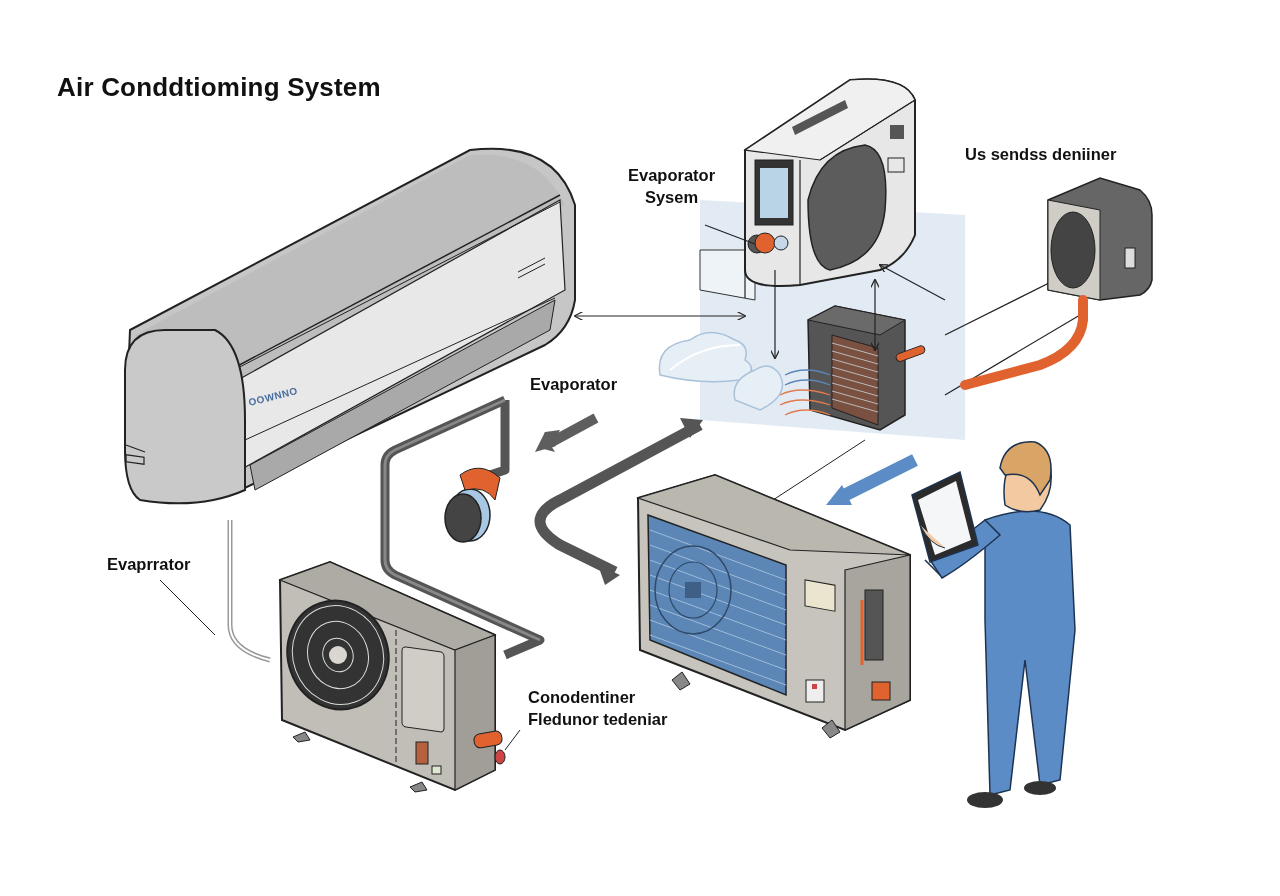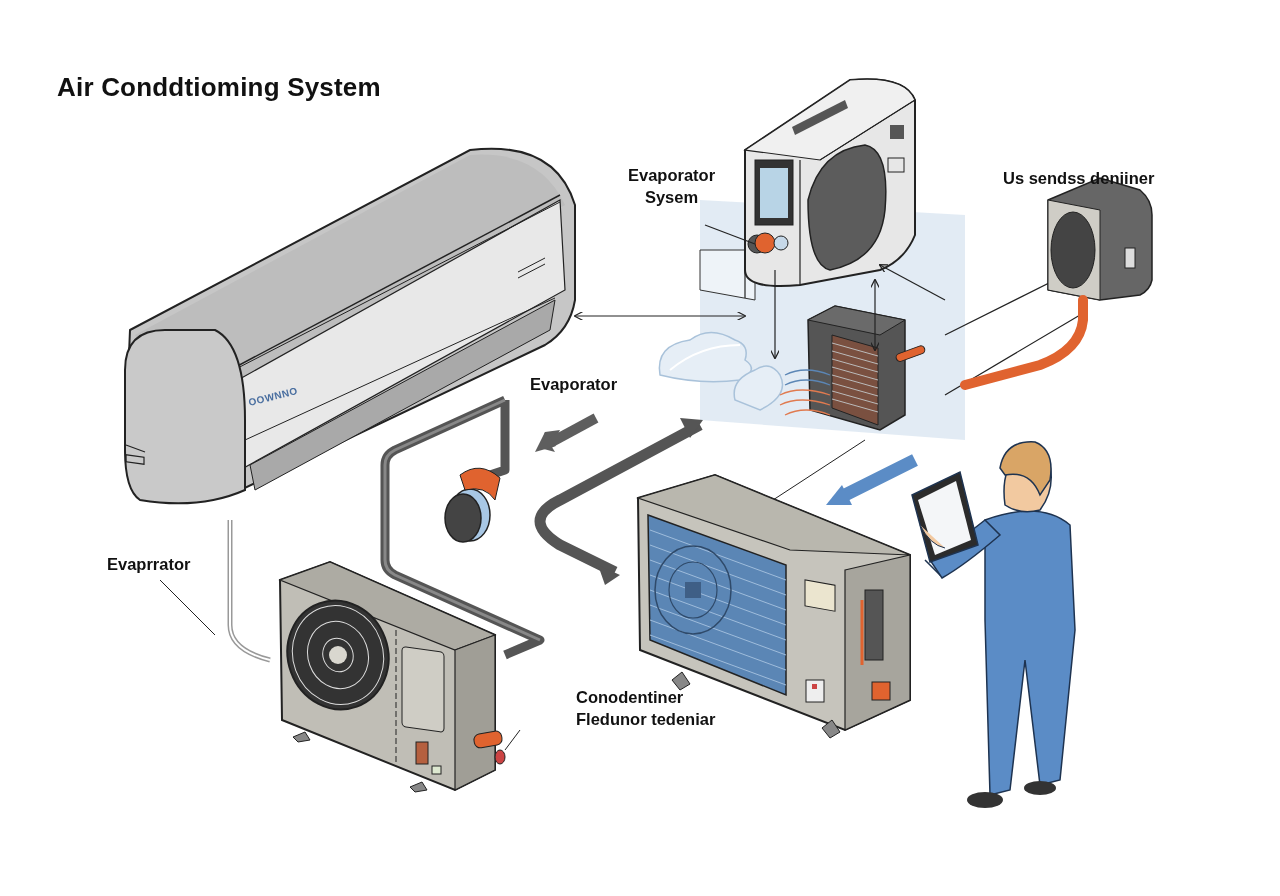--- a/index.html
+++ b/index.html
@@ -194,7 +194,7 @@
   <div>Sysem</div>
 </div>
 
-<div class="label" style="left:1003px; top:143px;margin-top:24px;">Us sendss deniiner</div>
+<div class="label" style="left:965px; top:143px;">Us sendss deniiner</div>
 
 <div class="label" style="left:530px; top:373px;">Evaporator</div>
 

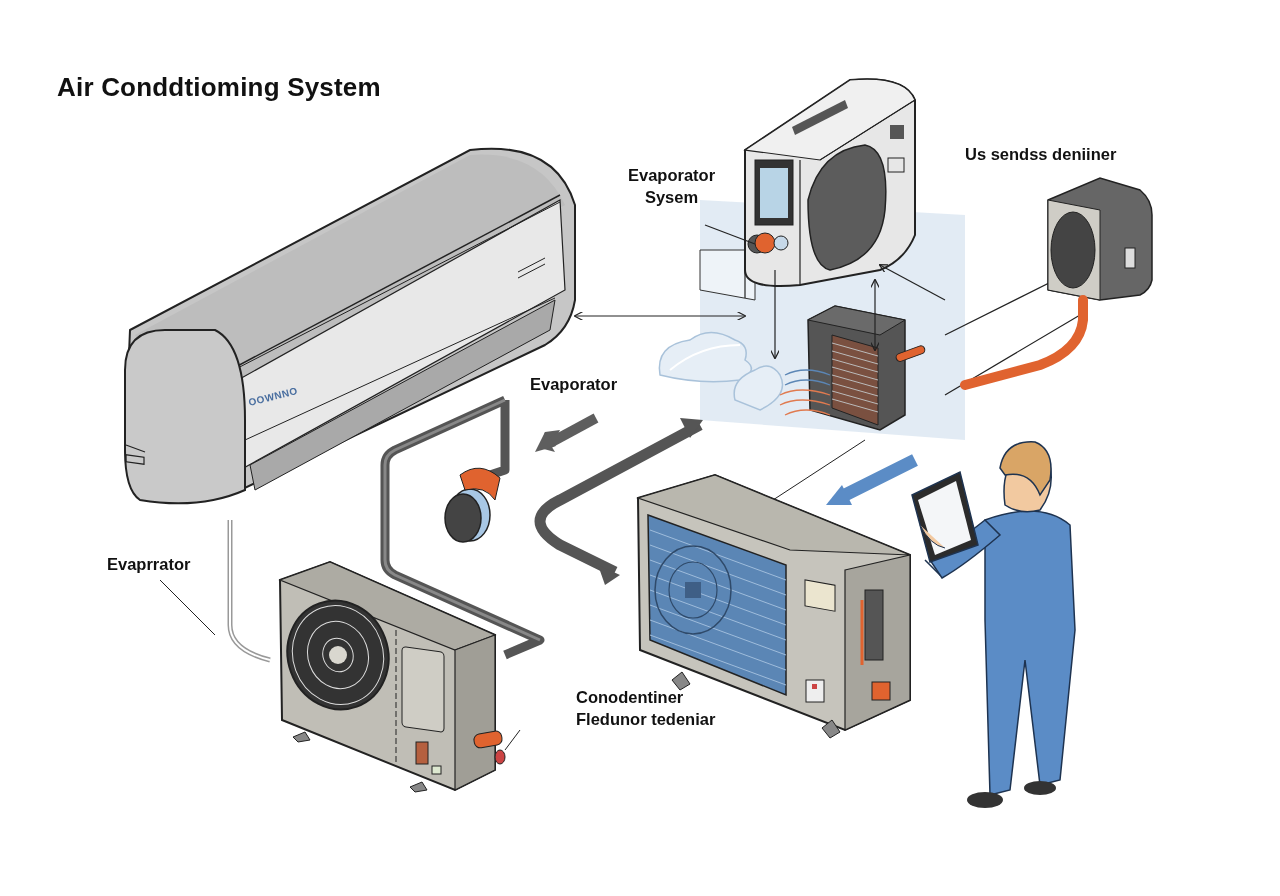--- a/index.html
+++ b/index.html
@@ -200,7 +200,7 @@
 
 <div class="label" style="left:107px; top:553px;text-align:right;">Evaprrator</div>
 
-<div class="label" style="left:528px; top:686px;margin-left:48px;">
+<div class="label" style="left:528px; top:686px;">
   <div>Conodentiner</div>
   <div>Fledunor tedeniar</div>
 </div>

